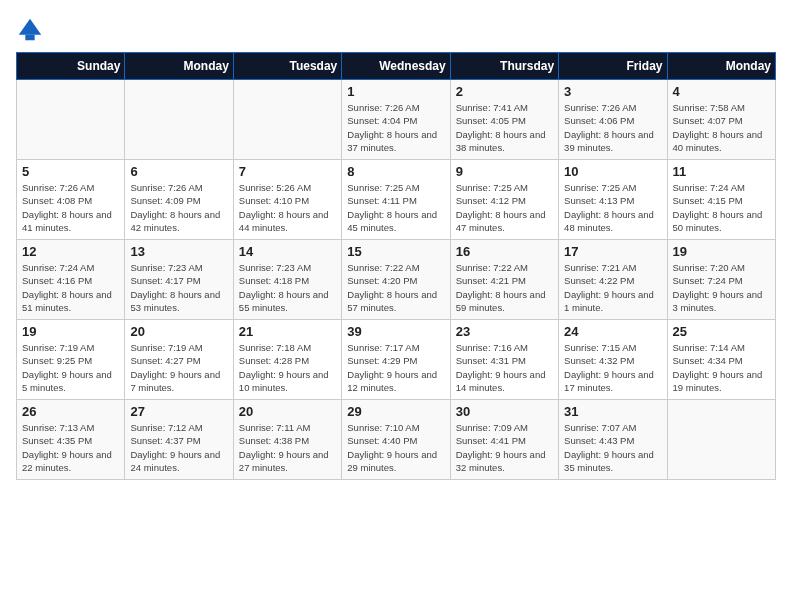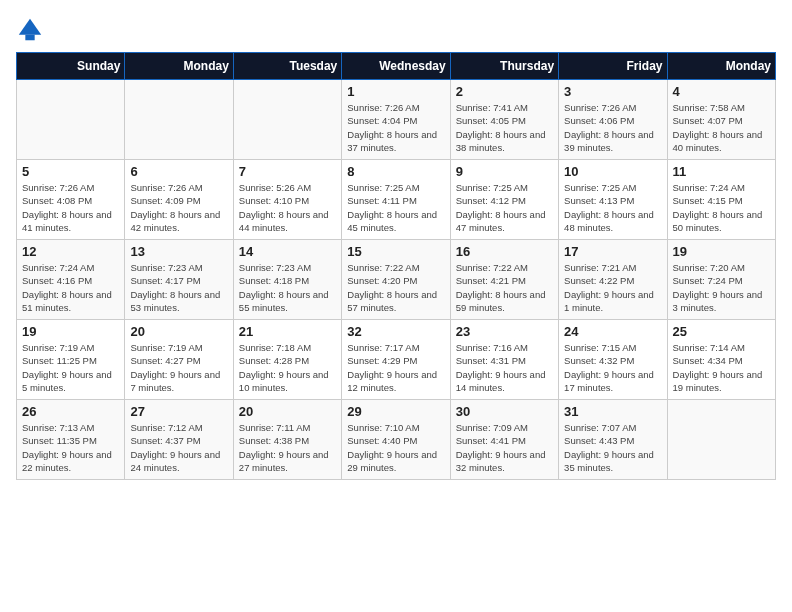--- a/index.html
+++ b/index.html
@@ -264,7 +264,7 @@
 Daylight: 9 hours and 10 minutes.</div>
         </td>
         <td>
-          <span class="day-number">32</span>
+          <span class="day-number">39</span>
           <div class="day-info">Sunrise: 7:17 AM
 Sunset: 4:29 PM
 Daylight: 9 hours and 12 minutes.</div>

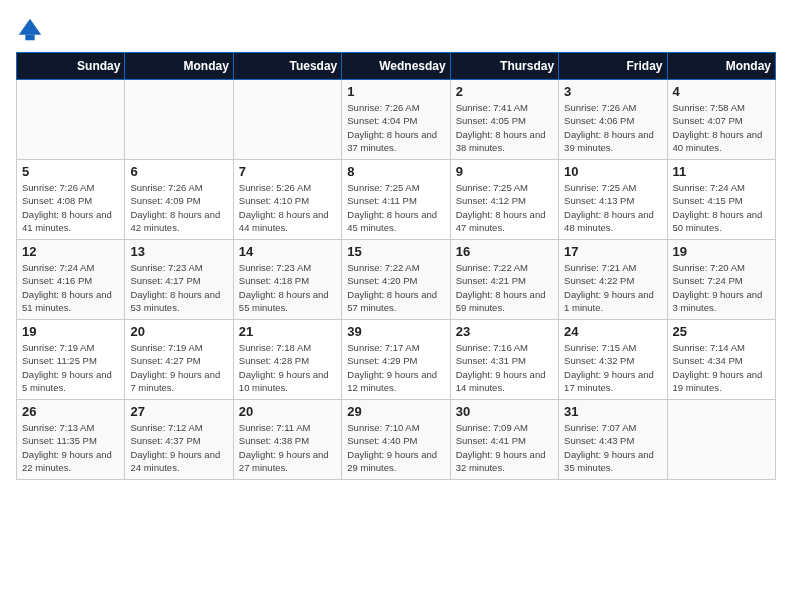--- a/index.html
+++ b/index.html
@@ -248,7 +248,7 @@
         <td>
           <span class="day-number">19</span>
           <div class="day-info">Sunrise: 7:19 AM
-Sunset: 11:25 PM
+Sunset: 9:25 PM
 Daylight: 9 hours and 5 minutes.</div>
         </td>
         <td>

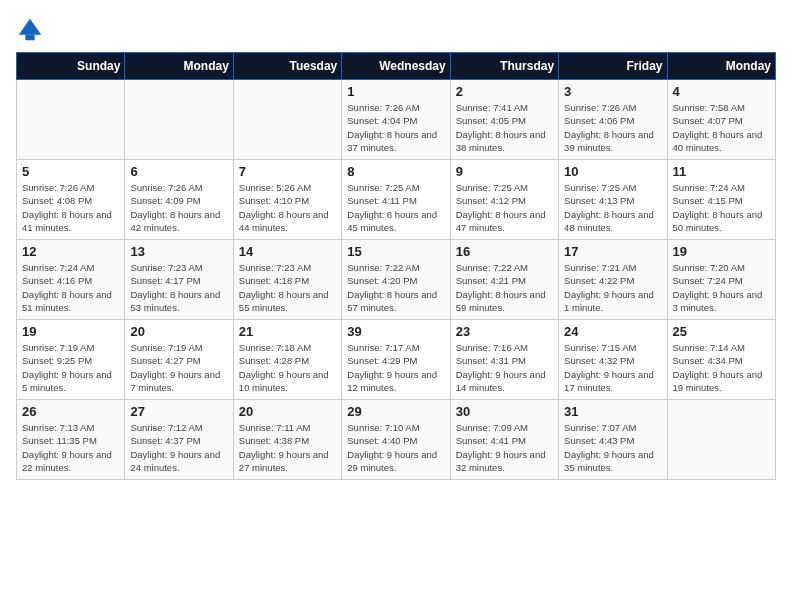--- a/index.html
+++ b/index.html
@@ -292,7 +292,7 @@
         <td>
           <span class="day-number">26</span>
           <div class="day-info">Sunrise: 7:13 AM
-Sunset: 11:35 PM
+Sunset: 4:35 PM
 Daylight: 9 hours and 22 minutes.</div>
         </td>
         <td>

